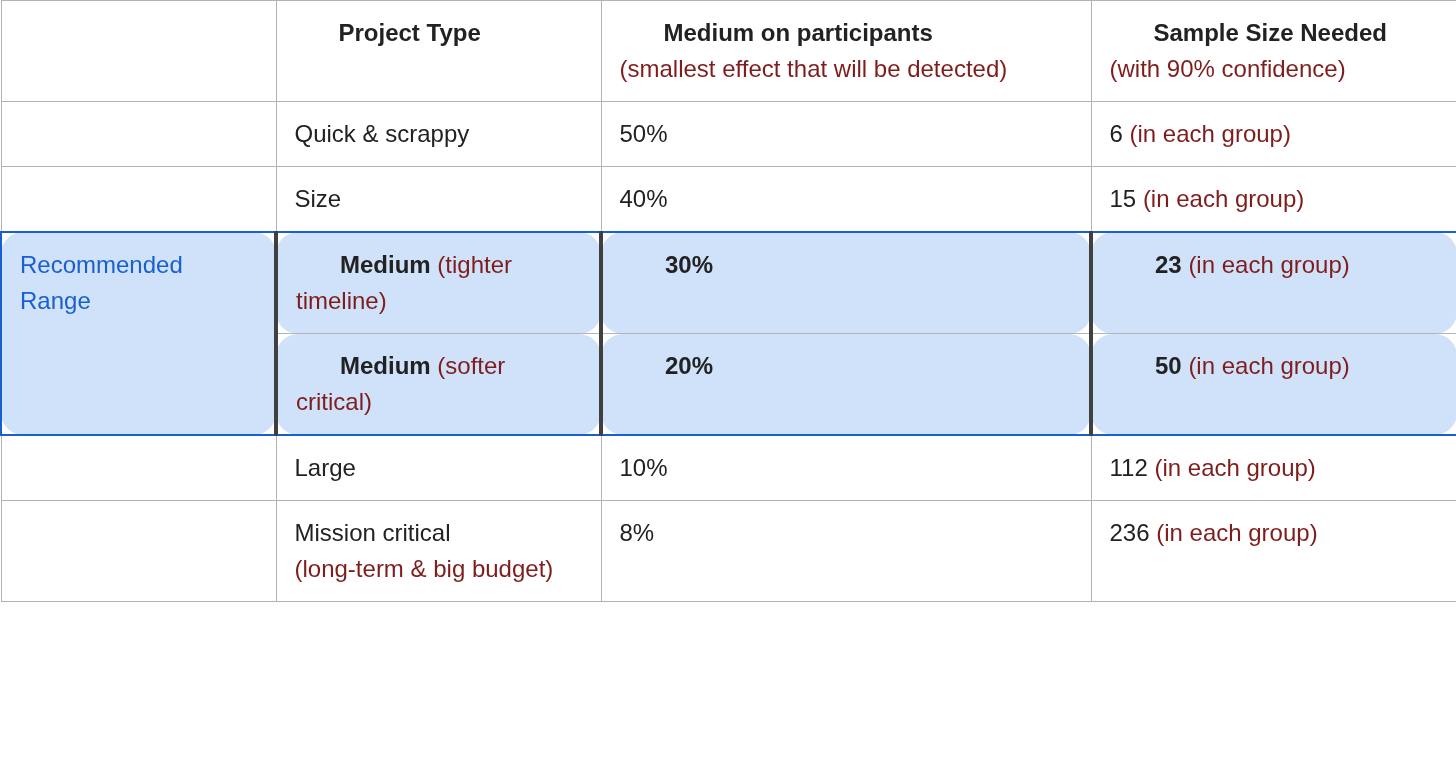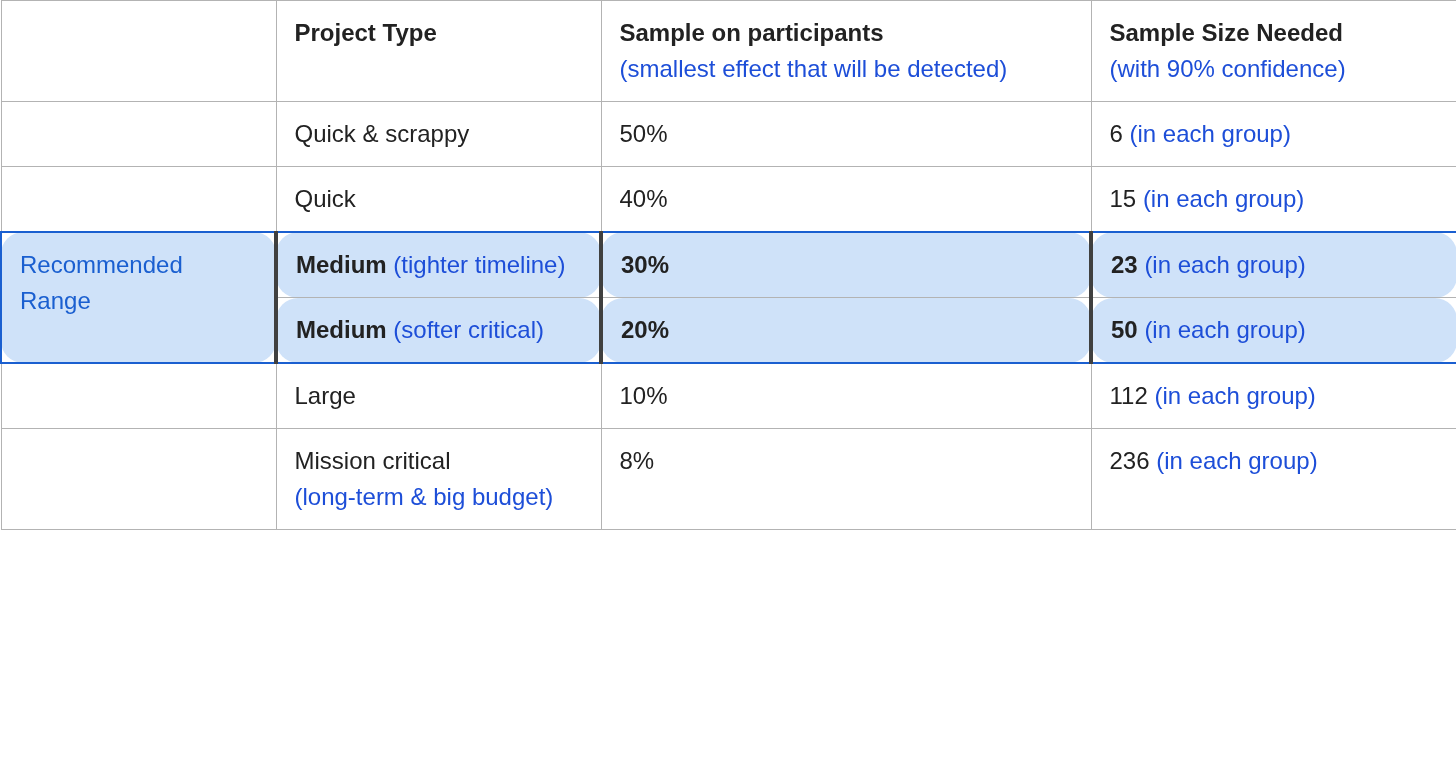--- a/index.html
+++ b/index.html
@@ -30,7 +30,7 @@
   col.c-type   { width: 325px; }
   col.c-effect { width: 490px; }
   col.c-size   { width: 366px; }
-  th .bold, td .bold { font-weight: 700; color: #222; }
+  th .bold, td .bold { font-weight: 700; color: #222; margin-left: 44px; }
   .muted { color: #1d4ed8; margin-top: 34px; }
   .hl { background: #cfe2f9; border-radius: 22px; }
   .rec-cell {

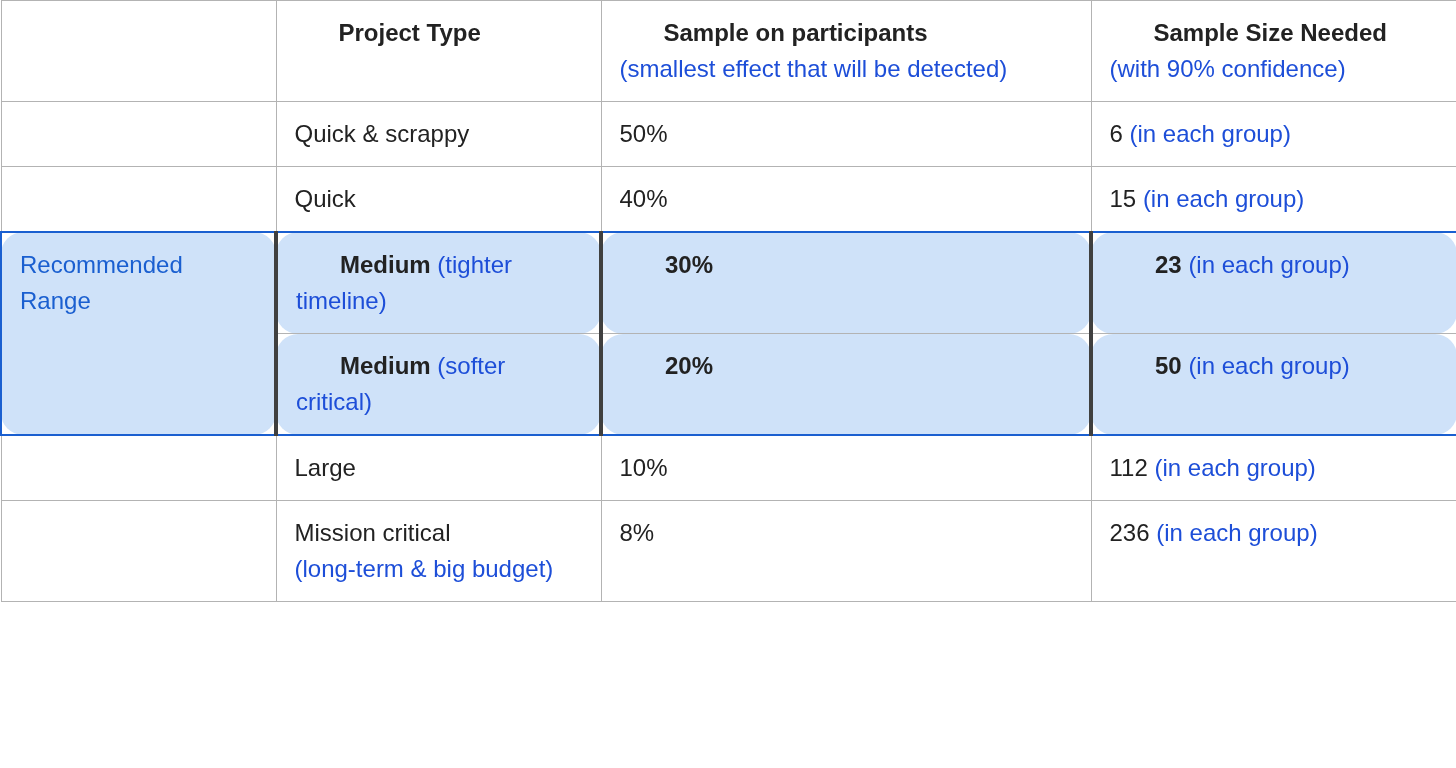--- a/index.html
+++ b/index.html
@@ -69,7 +69,7 @@
         <span class="bold">Project Type</span>
       </th>
       <th class="header-cell">
-        <span class="bold">Sample on participants</span><br>
+        <span class="bold">Medium on participants</span><br>
         <span class="muted">(smallest effect that will be detected)</span>
       </th>
       <th class="header-cell">

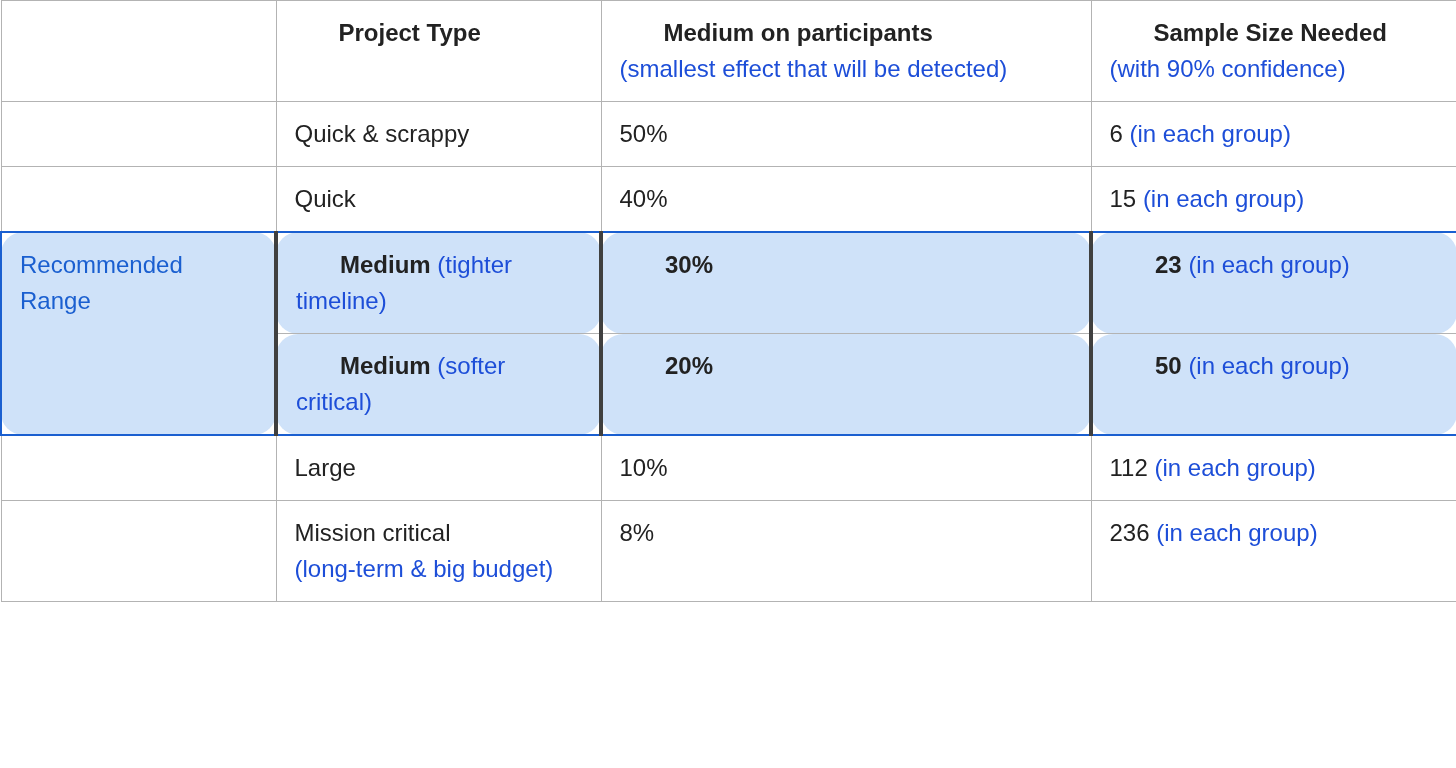--- a/index.html
+++ b/index.html
@@ -31,7 +31,7 @@
   col.c-effect { width: 490px; }
   col.c-size   { width: 366px; }
   th .bold, td .bold { font-weight: 700; color: #222; margin-left: 44px; }
-  .muted { color: #1d4ed8; margin-top: 34px; }
+  .muted { color: #7f1d1d; margin-top: 34px; }
   .hl { background: #cfe2f9; border-radius: 22px; }
   .rec-cell {
     border: 2px solid #1a5fd0 !important;

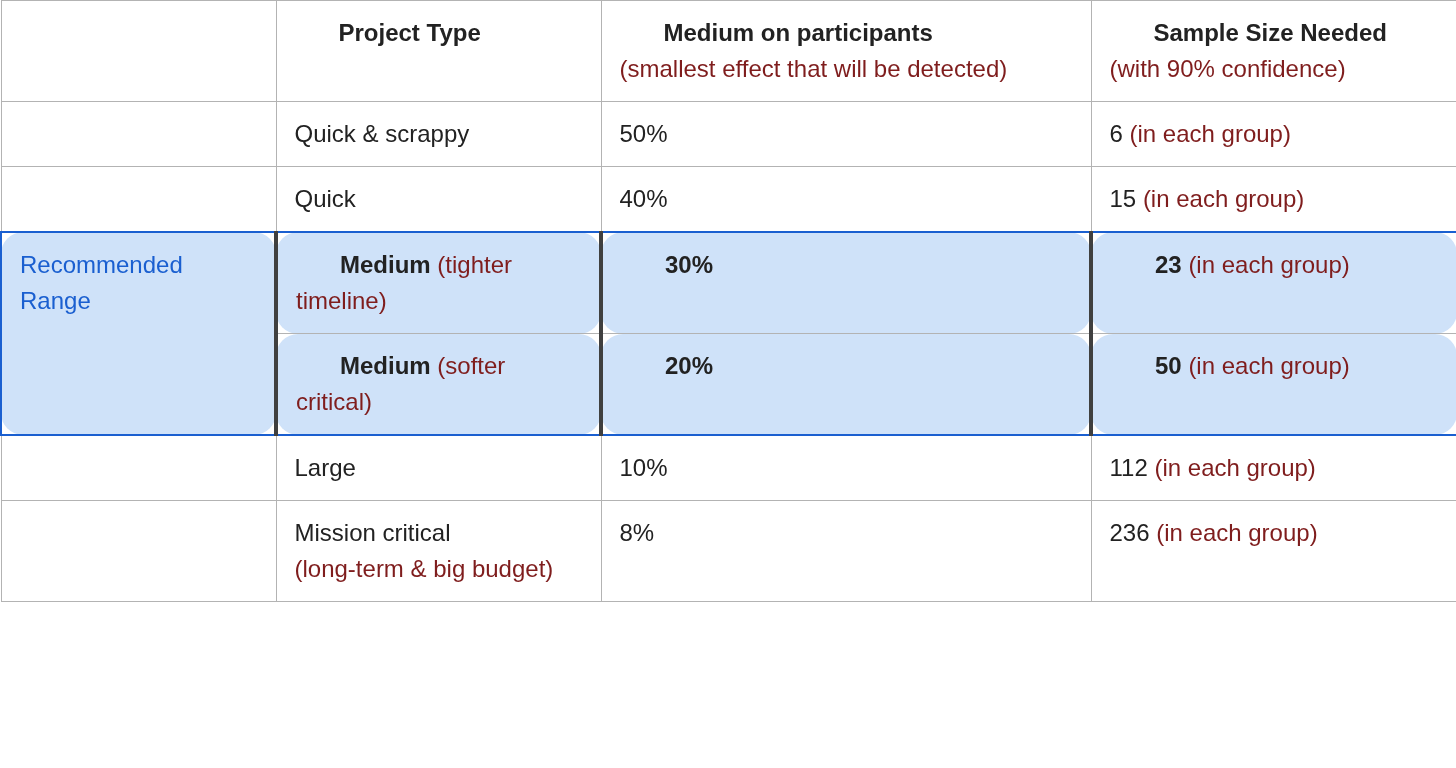--- a/index.html
+++ b/index.html
@@ -97,7 +97,7 @@
     <tr>
       <td></td>
       <td class="vmid">
-        <span>Quick</span>
+        <span>Size</span>
       </td>
       <td class="vmid">
         <span>40%</span>

